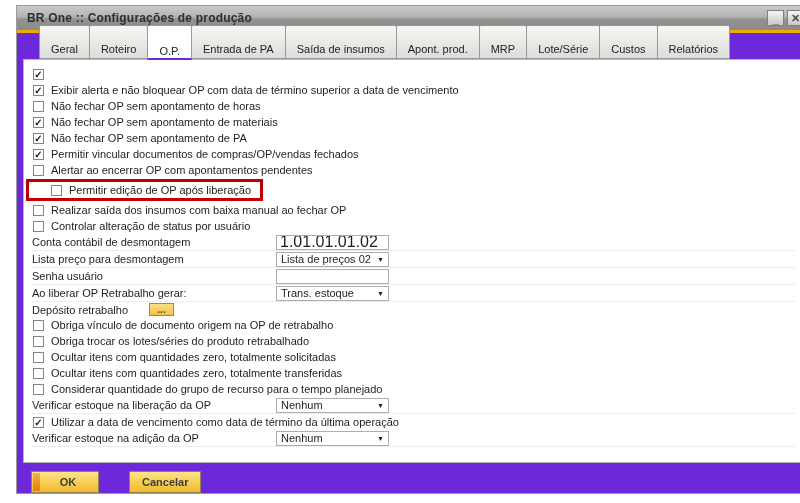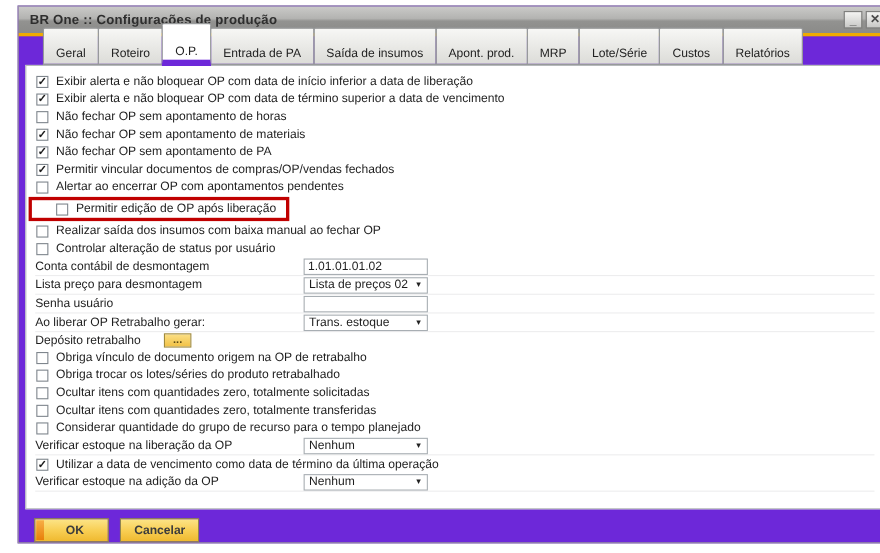--- a/index.html
+++ b/index.html
@@ -57,7 +57,7 @@
   .tab.active {
     height: 19px; line-height: 18px;
     background: #ffffff;
-    border-bottom: 6px solid #6d28d9;
+    border-bottom: 2px solid #6d28d9;
     margin-bottom: -1px;
     position: relative; z-index: 4;
   }

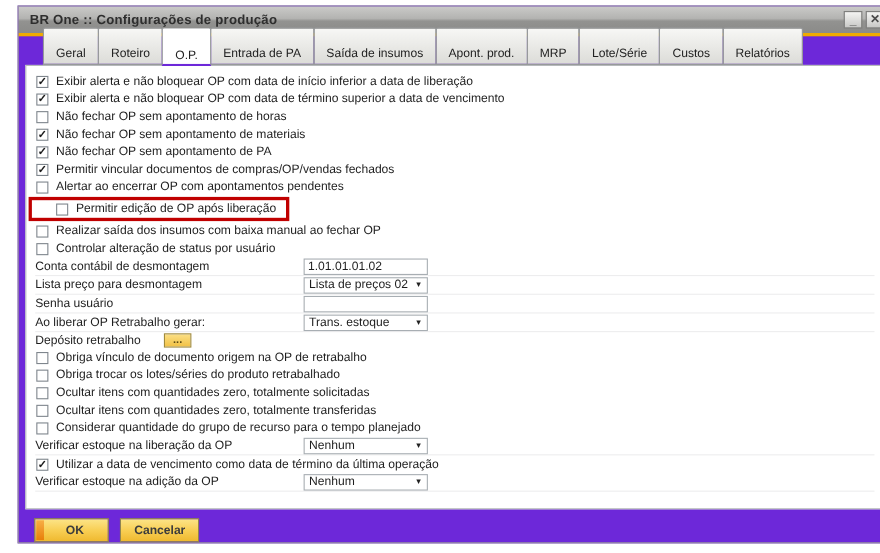--- a/index.html
+++ b/index.html
@@ -167,7 +167,6 @@
 
     <div class="crow">
       <span class="cb">✓</span>
-      <span class="clbl">Exibir alerta e não bloquear OP com data de início inferior a data de liberação</span>
     </div>
     <div class="crow">
       <span class="cb">✓</span>

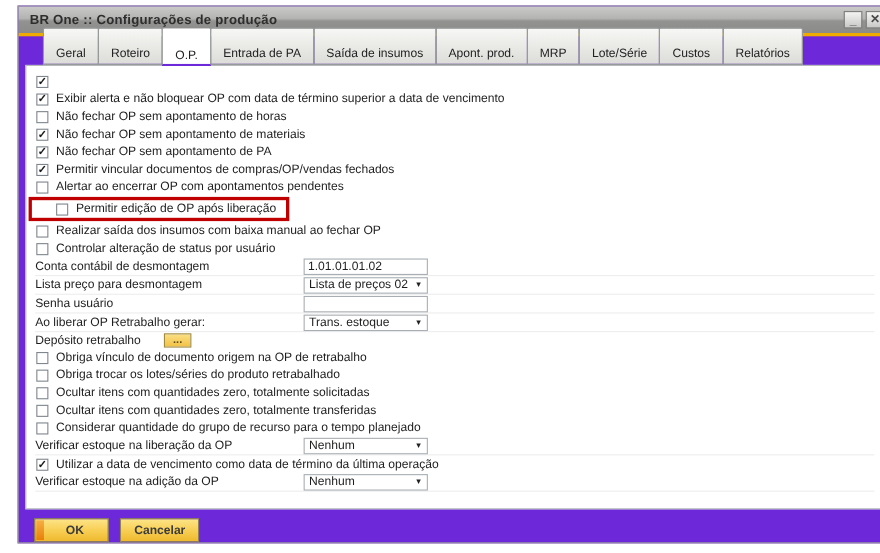--- a/index.html
+++ b/index.html
@@ -95,7 +95,7 @@
     width: 113px; height: 15px;
     border: 1px solid #a8aeb3;
     font-family: "Liberation Sans", sans-serif;
-    font-size: 11px; color: #1e1e1e;
+    font-size: 16px; color: #1e1e1e;
     padding: 0 3px; background: #fff;
   }
   .dropdown {

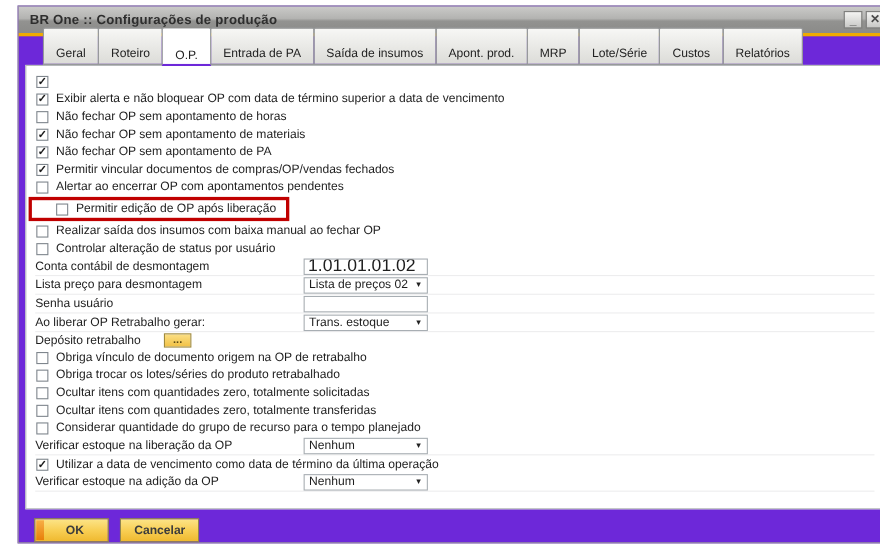--- a/index.html
+++ b/index.html
@@ -132,7 +132,7 @@
     content: ""; position: absolute; left: 1px; top: 1px; bottom: 1px; width: 7px;
     background: linear-gradient(180deg, #f7ae45, #e87f09);
   }
-  .btn-cancel { min-width: 66px; padding: 0 12px; }
+  .btn-cancel { min-width: 66px; padding: 0 12px; margin-left: 20px; }
 </style>
 </head>
 <body>

